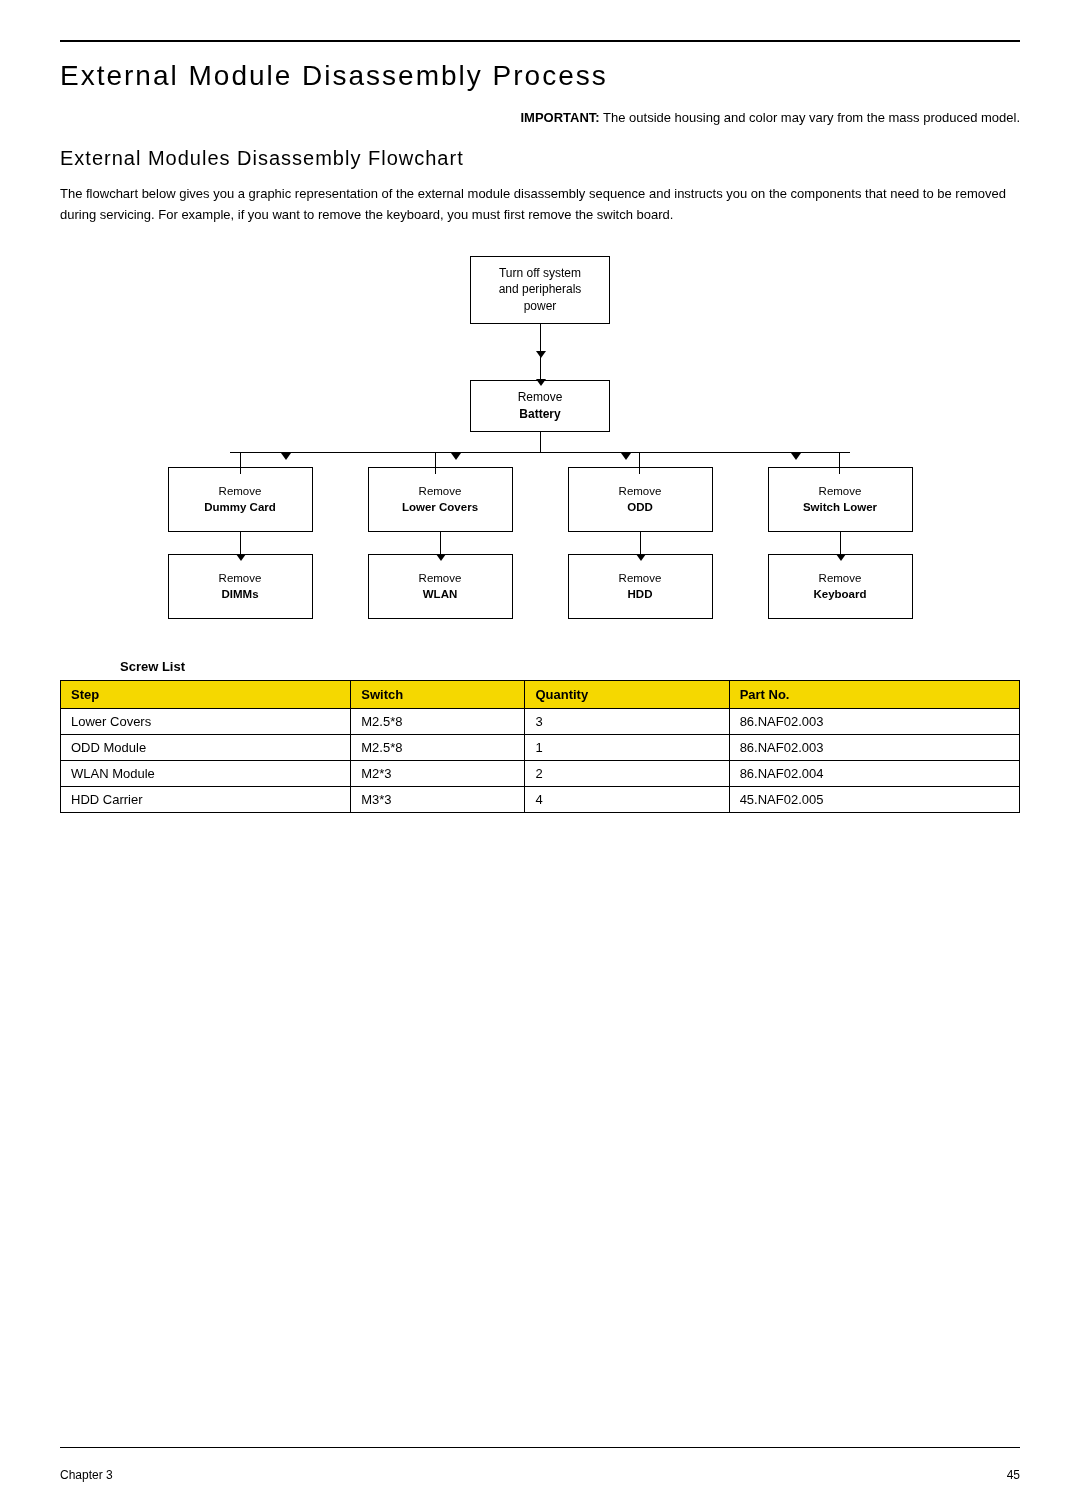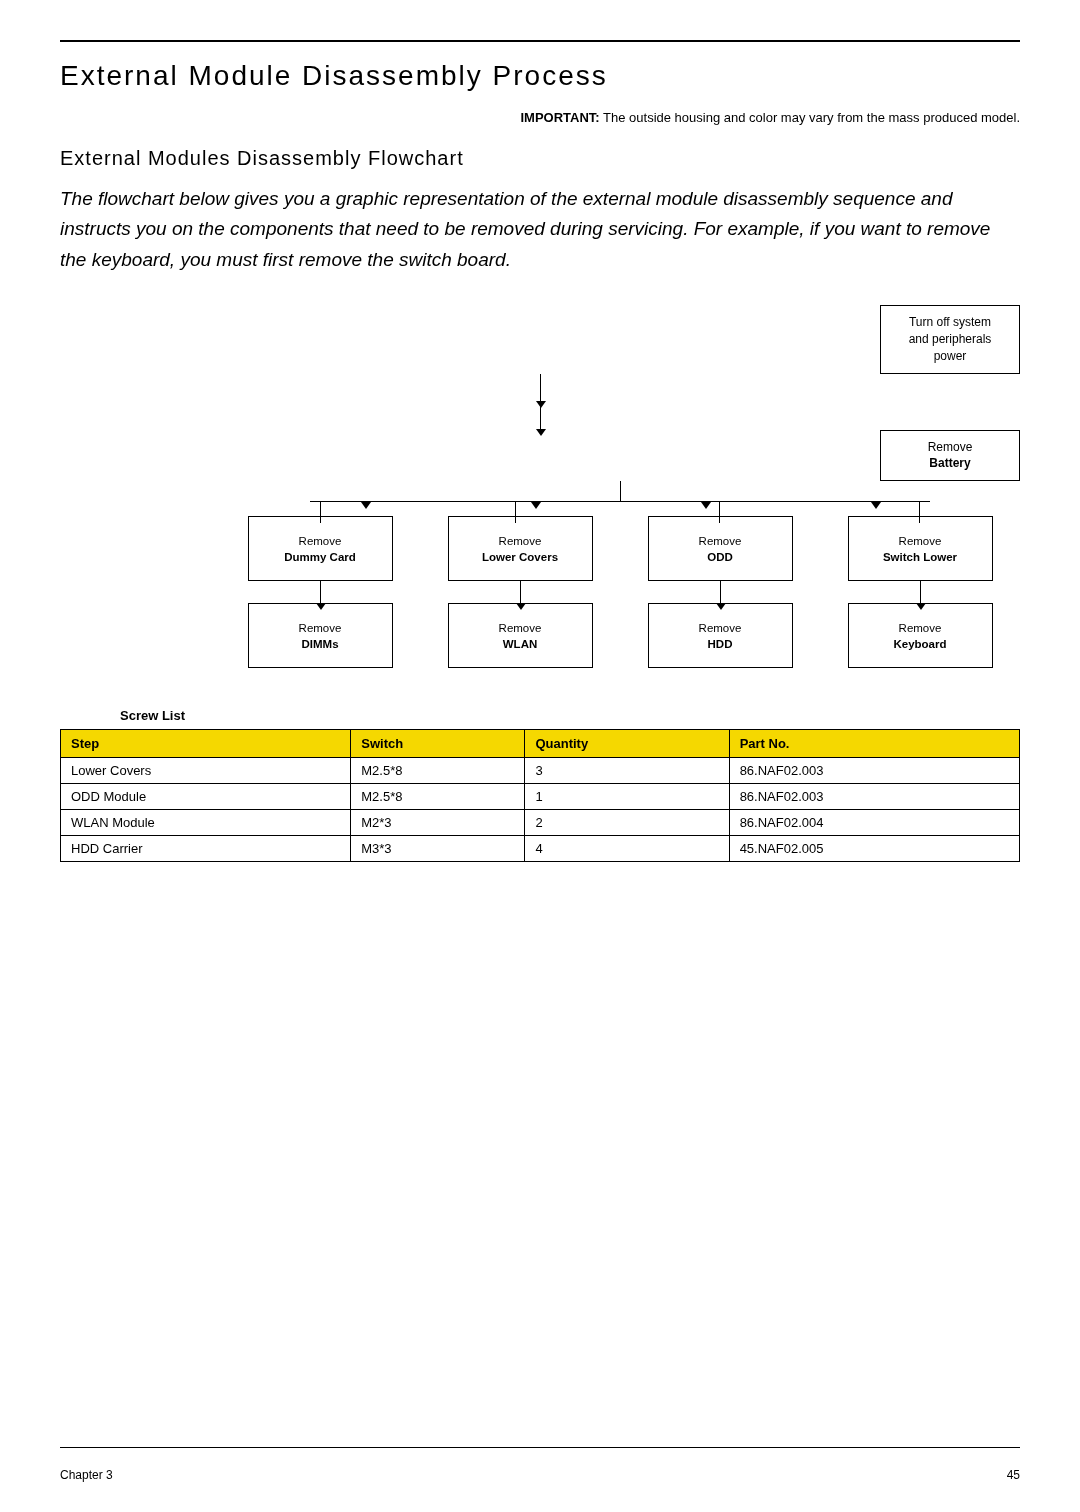--- a/index.html
+++ b/index.html
@@ -37,10 +37,9 @@
       margin-bottom: 14px;
     }
     .description {
-      font-size: 19px;
+      font-size: 13px;
       line-height: 1.6;
       margin-bottom: 30px;
-      font-style: italic;
     }
 
     

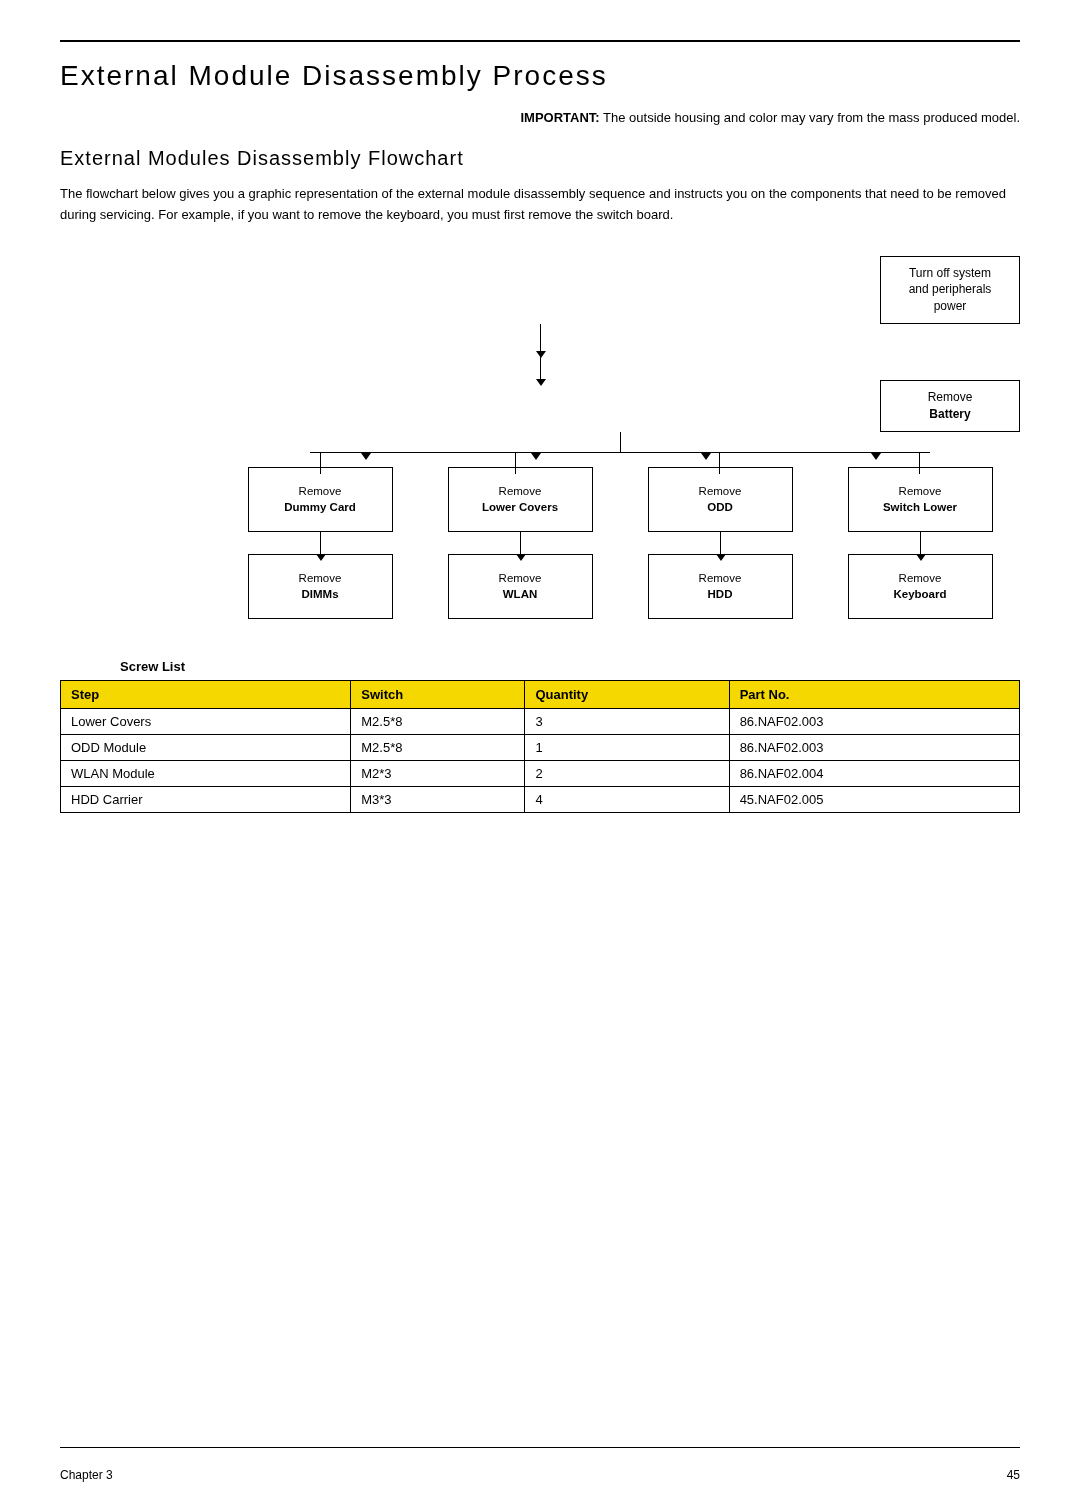--- a/index.html
+++ b/index.html
@@ -46,7 +46,7 @@
     .flowchart-container {
       display: flex;
       flex-direction: column;
-      align-items: flex-end;
+      align-items: center;
       margin-bottom: 40px;
     }
     .fc-box {

